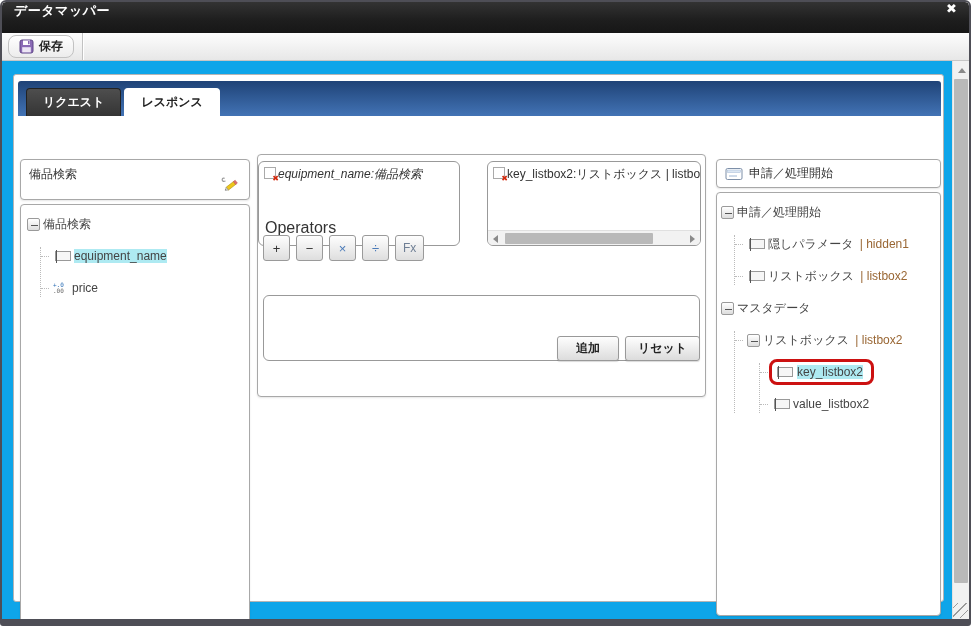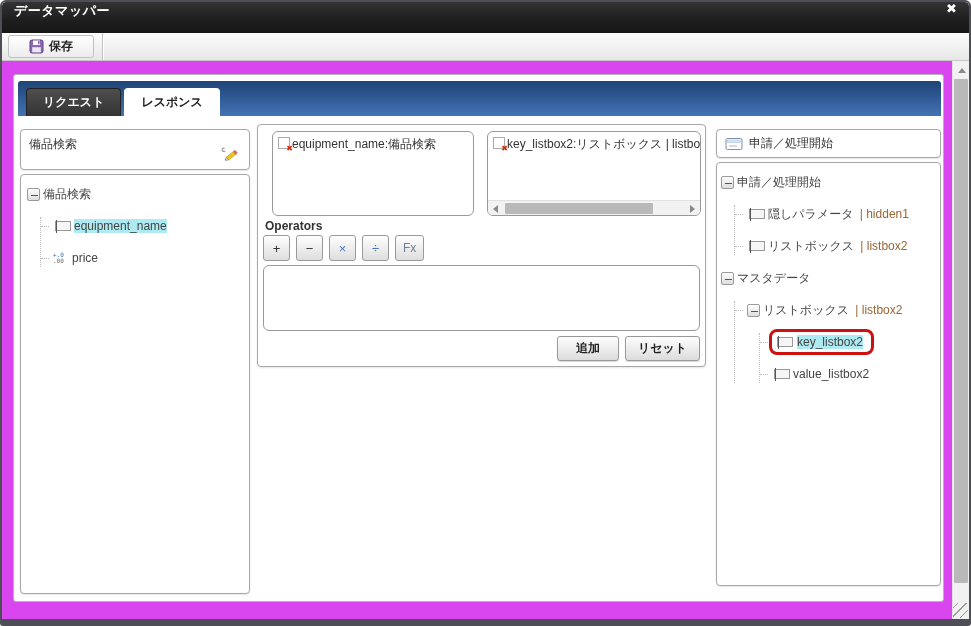--- a/index.html
+++ b/index.html
@@ -21,8 +21,8 @@
   .toolbar{position:absolute; left:0; top:31px; width:967px; height:28px;
            background:linear-gradient(#fdfdfd,#e7e7e7); border-bottom:1px solid #c6c6c6;
            display:flex; align-items:stretch;}
-  .save-btn{display:flex; align-items:center; gap:5px; margin:2px 6px; padding:0 20px;
-            border:1px solid #c2c2c2; border-radius:3px; background:linear-gradient(#fff,#ececec);
+  .save-btn{display:flex; align-items:center; gap:5px; margin:2px 6px; padding:0 10px;
+            border:1px solid #c2c2c2; border-radius:8px; background:linear-gradient(#fff,#ececec);
             cursor:pointer;}
   .save-btn span{font-size:12px; font-weight:bold; color:#222;}
   .toolbar .sep{width:0; border-left:1px solid #c2c2c2; border-right:1px solid #fff; margin-left:2px;}

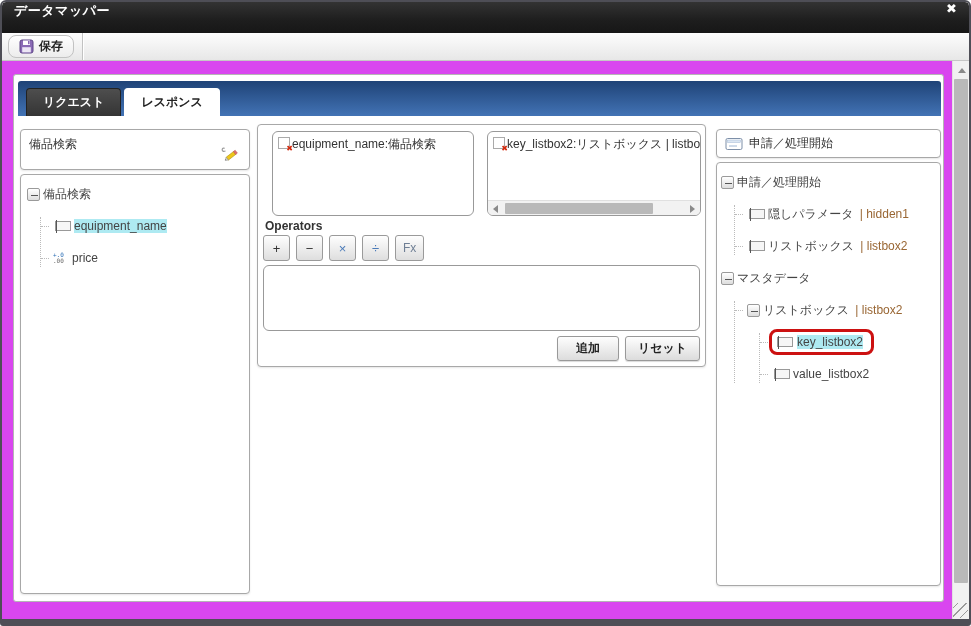--- a/index.html
+++ b/index.html
@@ -27,7 +27,7 @@
   .save-btn span{font-size:12px; font-weight:bold; color:#222;}
   .toolbar .sep{width:0; border-left:1px solid #c2c2c2; border-right:1px solid #fff; margin-left:2px;}
   
-  .content{position:absolute; left:0; top:59px; width:967px; height:558px; background:#d946ef;}
+  .content{position:absolute; left:0; top:59px; width:967px; height:558px; background:#0ea5e9;}
   .inner{position:absolute; left:11px; top:13px; width:931px; height:528px;
          border:1px solid #b5b5b5; border-radius:3px; background:#fff;}
   

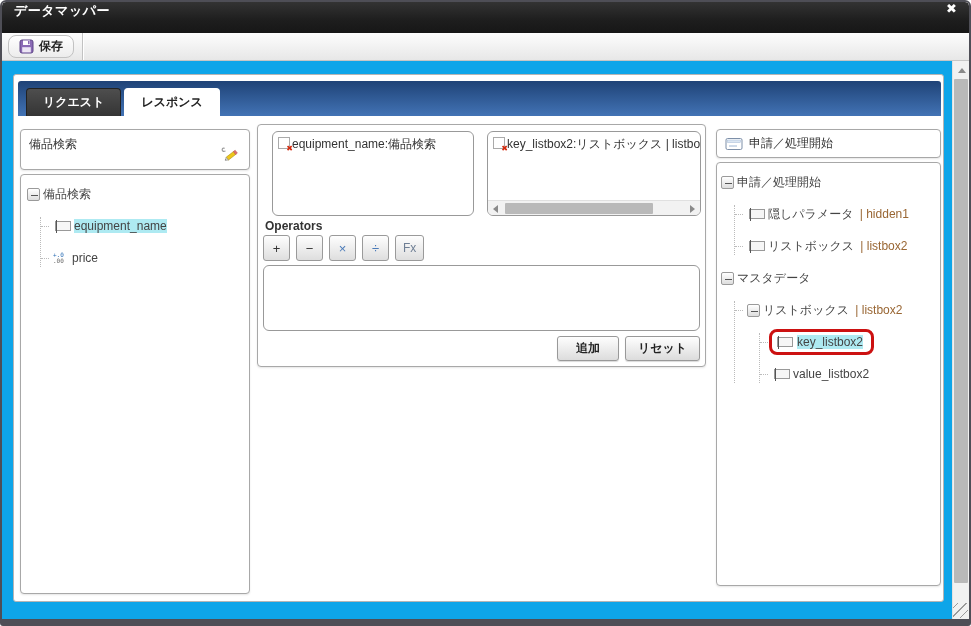--- a/index.html
+++ b/index.html
@@ -40,7 +40,7 @@
   .tab-active{background:#fff; color:#222; border:1px solid #fff; border-bottom:none;}
   
   .panel-box{position:absolute; border:1px solid var(--panel-border); border-radius:4px; background:#fff;
-             box-shadow:0 1px 2px rgba(0,0,0,.10);}
+             box-shadow:0 1px 2px rgba(0,0,0,.10);margin-top:30px;}
   .lp-title-box{left:18px; top:68px; width:230px; height:41px; padding:6px 8px; font-size:12px; color:#333;}
   .lp-tree-box{left:18px; top:113px; width:230px; height:420px; padding:10px 6px; overflow:hidden;}
   .pencil{position:absolute; right:8px; bottom:4px; cursor:pointer;}

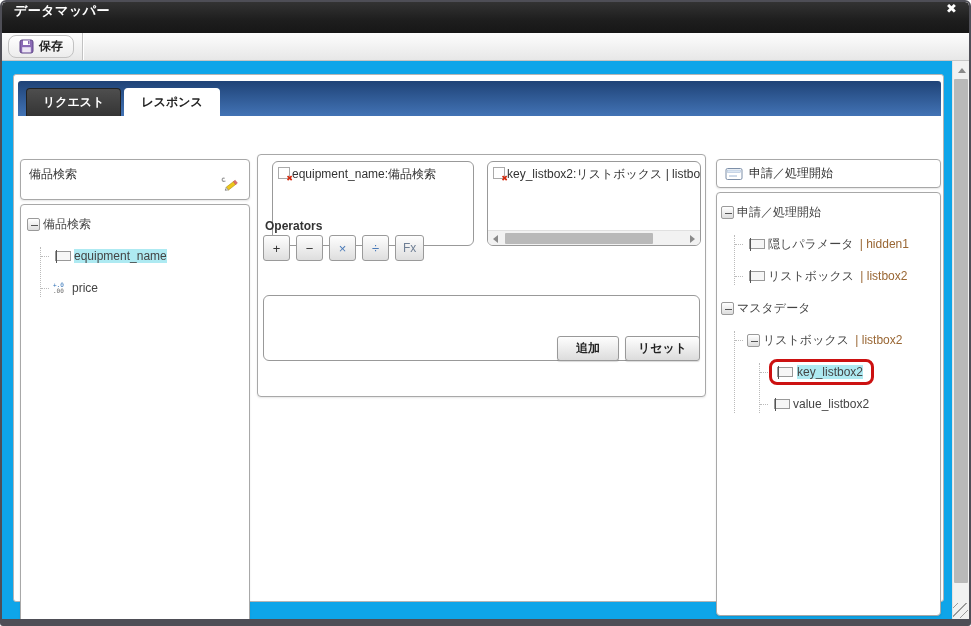--- a/index.html
+++ b/index.html
@@ -47,7 +47,7 @@
   .mid-box{left:255px; top:63px; width:449px; height:243px; border-radius:4px;}
   .map-chip{position:absolute; top:6px; height:85px; border:1px solid #999; border-radius:6px;
             background:#fff; overflow:hidden; padding:4px 5px;}
-  .chip-a{left:14px; width:202px;}
+  .chip-a{left:0; width:202px;font-style:italic;}
   .chip-b{left:229px; width:214px;}
   .chip-row{display:flex; align-items:flex-start; gap:2px; white-space:nowrap; font-size:12px; color:#333;}
   .icon-mapdel{position:relative; flex:0 0 auto; width:12px; height:12px; border:1px solid #aaa;

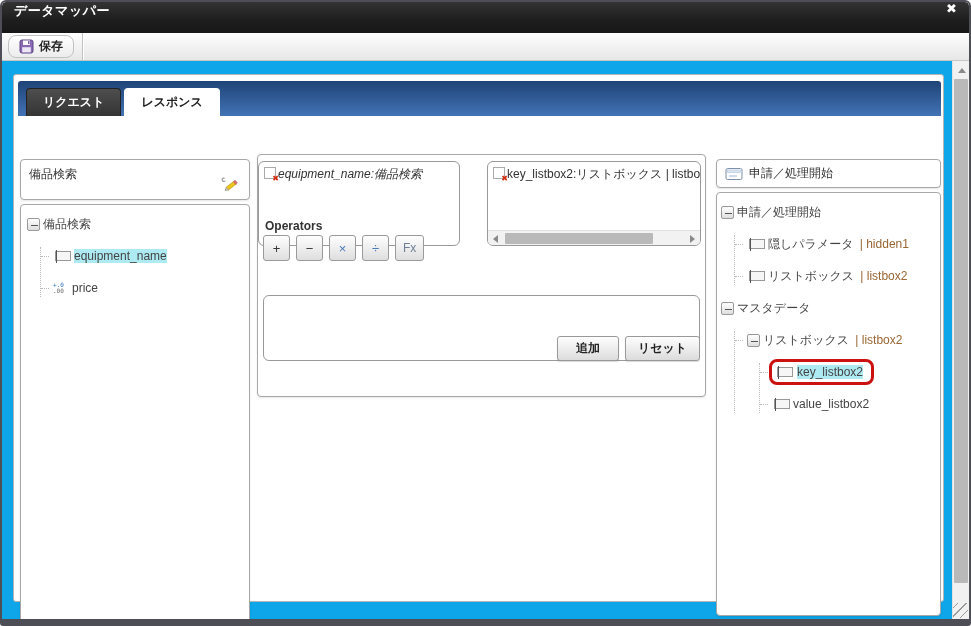--- a/index.html
+++ b/index.html
@@ -61,7 +61,7 @@
   .tri-left{width:0;height:0;border-top:4px solid transparent;border-bottom:4px solid transparent;border-right:5px solid #8a8a8a;}
   .tri-right{width:0;height:0;border-top:4px solid transparent;border-bottom:4px solid transparent;border-left:5px solid #8a8a8a;}
   .hs-thumb{position:absolute; left:17px; top:2px; width:148px; height:11px; background:#b9b9b9; border-radius:1px; cursor:pointer;}
-  .operators-label{position:absolute; left:263px; top:158px; font-size:12px; color:#333;font-weight:bold;}
+  .operators-label{position:absolute; left:263px; top:158px; font-size:16px; color:#333;}
   .op-row{position:absolute; left:261px; top:174px; display:flex; gap:6px;}
   .op-btn{min-width:27px; height:26px; padding:0 7px; border:1px solid #9a9a9a; border-radius:3px;
           background:linear-gradient(#fefefe,#dedede); font-size:13px; color:#333; cursor:pointer;

